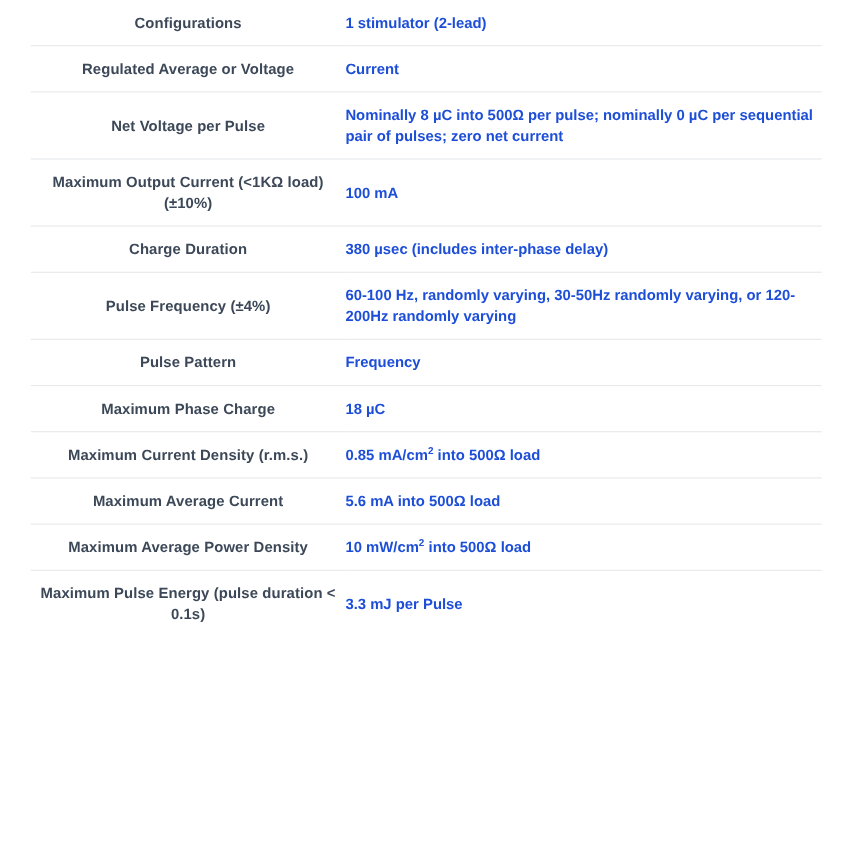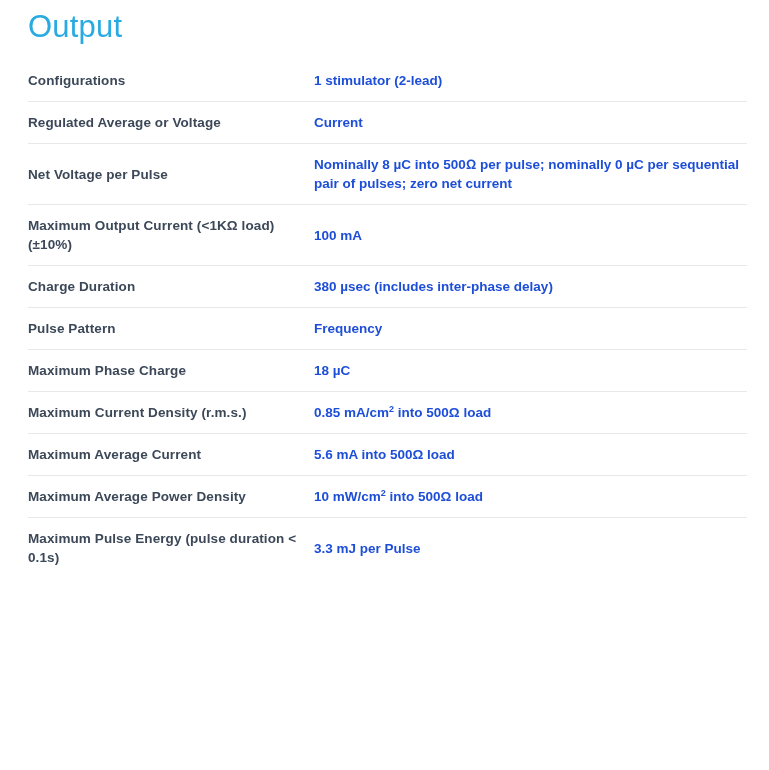--- a/index.html
+++ b/index.html
@@ -67,7 +67,6 @@
 
 <div class="page">
 
-  <h1 class="section-title">Output</h1>
 
   <table class="spec-table">
     <tbody>

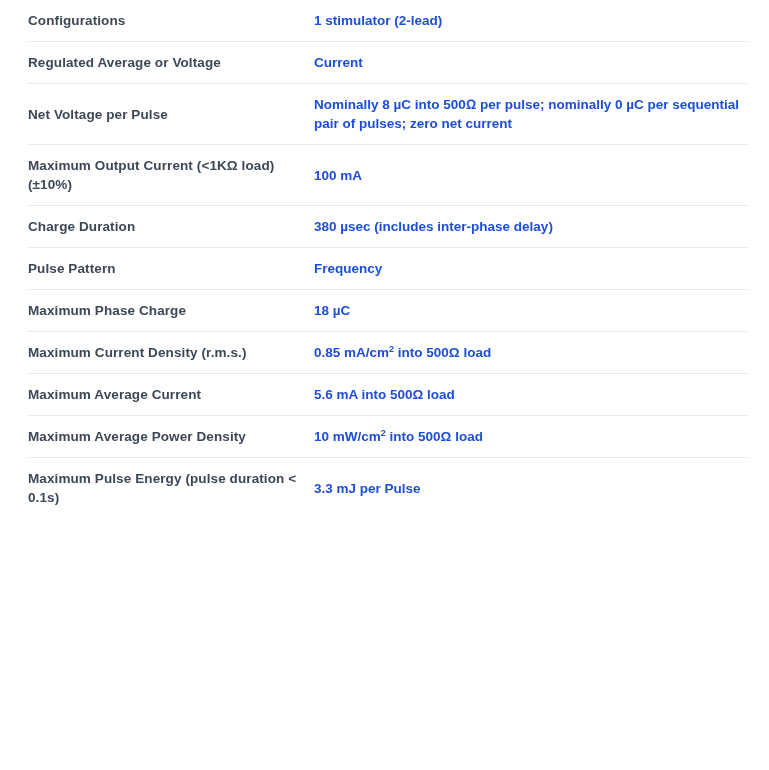--- a/index.html
+++ b/index.html
@@ -50,6 +50,7 @@
     color: #3c4858;
     padding-right: 14px;
     letter-spacing: 0.1px;
+    text-align: center;
   }
   td.value {
     color: #1d4ed8;

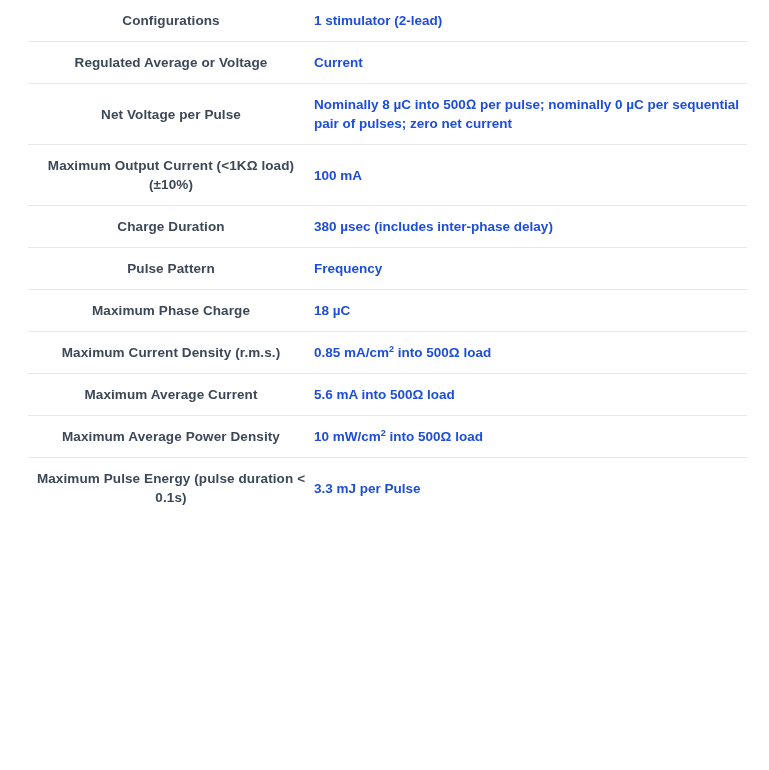--- a/index.html
+++ b/index.html
@@ -99,6 +99,10 @@
         <td class="value">380 µsec (includes inter-phase delay)</td>
       </tr>
 
+      <tr>
+        <td class="label">Pulse Frequency (±4%)</td>
+        <td class="value">60-100 Hz, randomly varying, 30-50Hz randomly varying, or 120-200Hz randomly varying</td>
+      </tr>
 
       <tr>
         <td class="label">Pulse Pattern</td>

